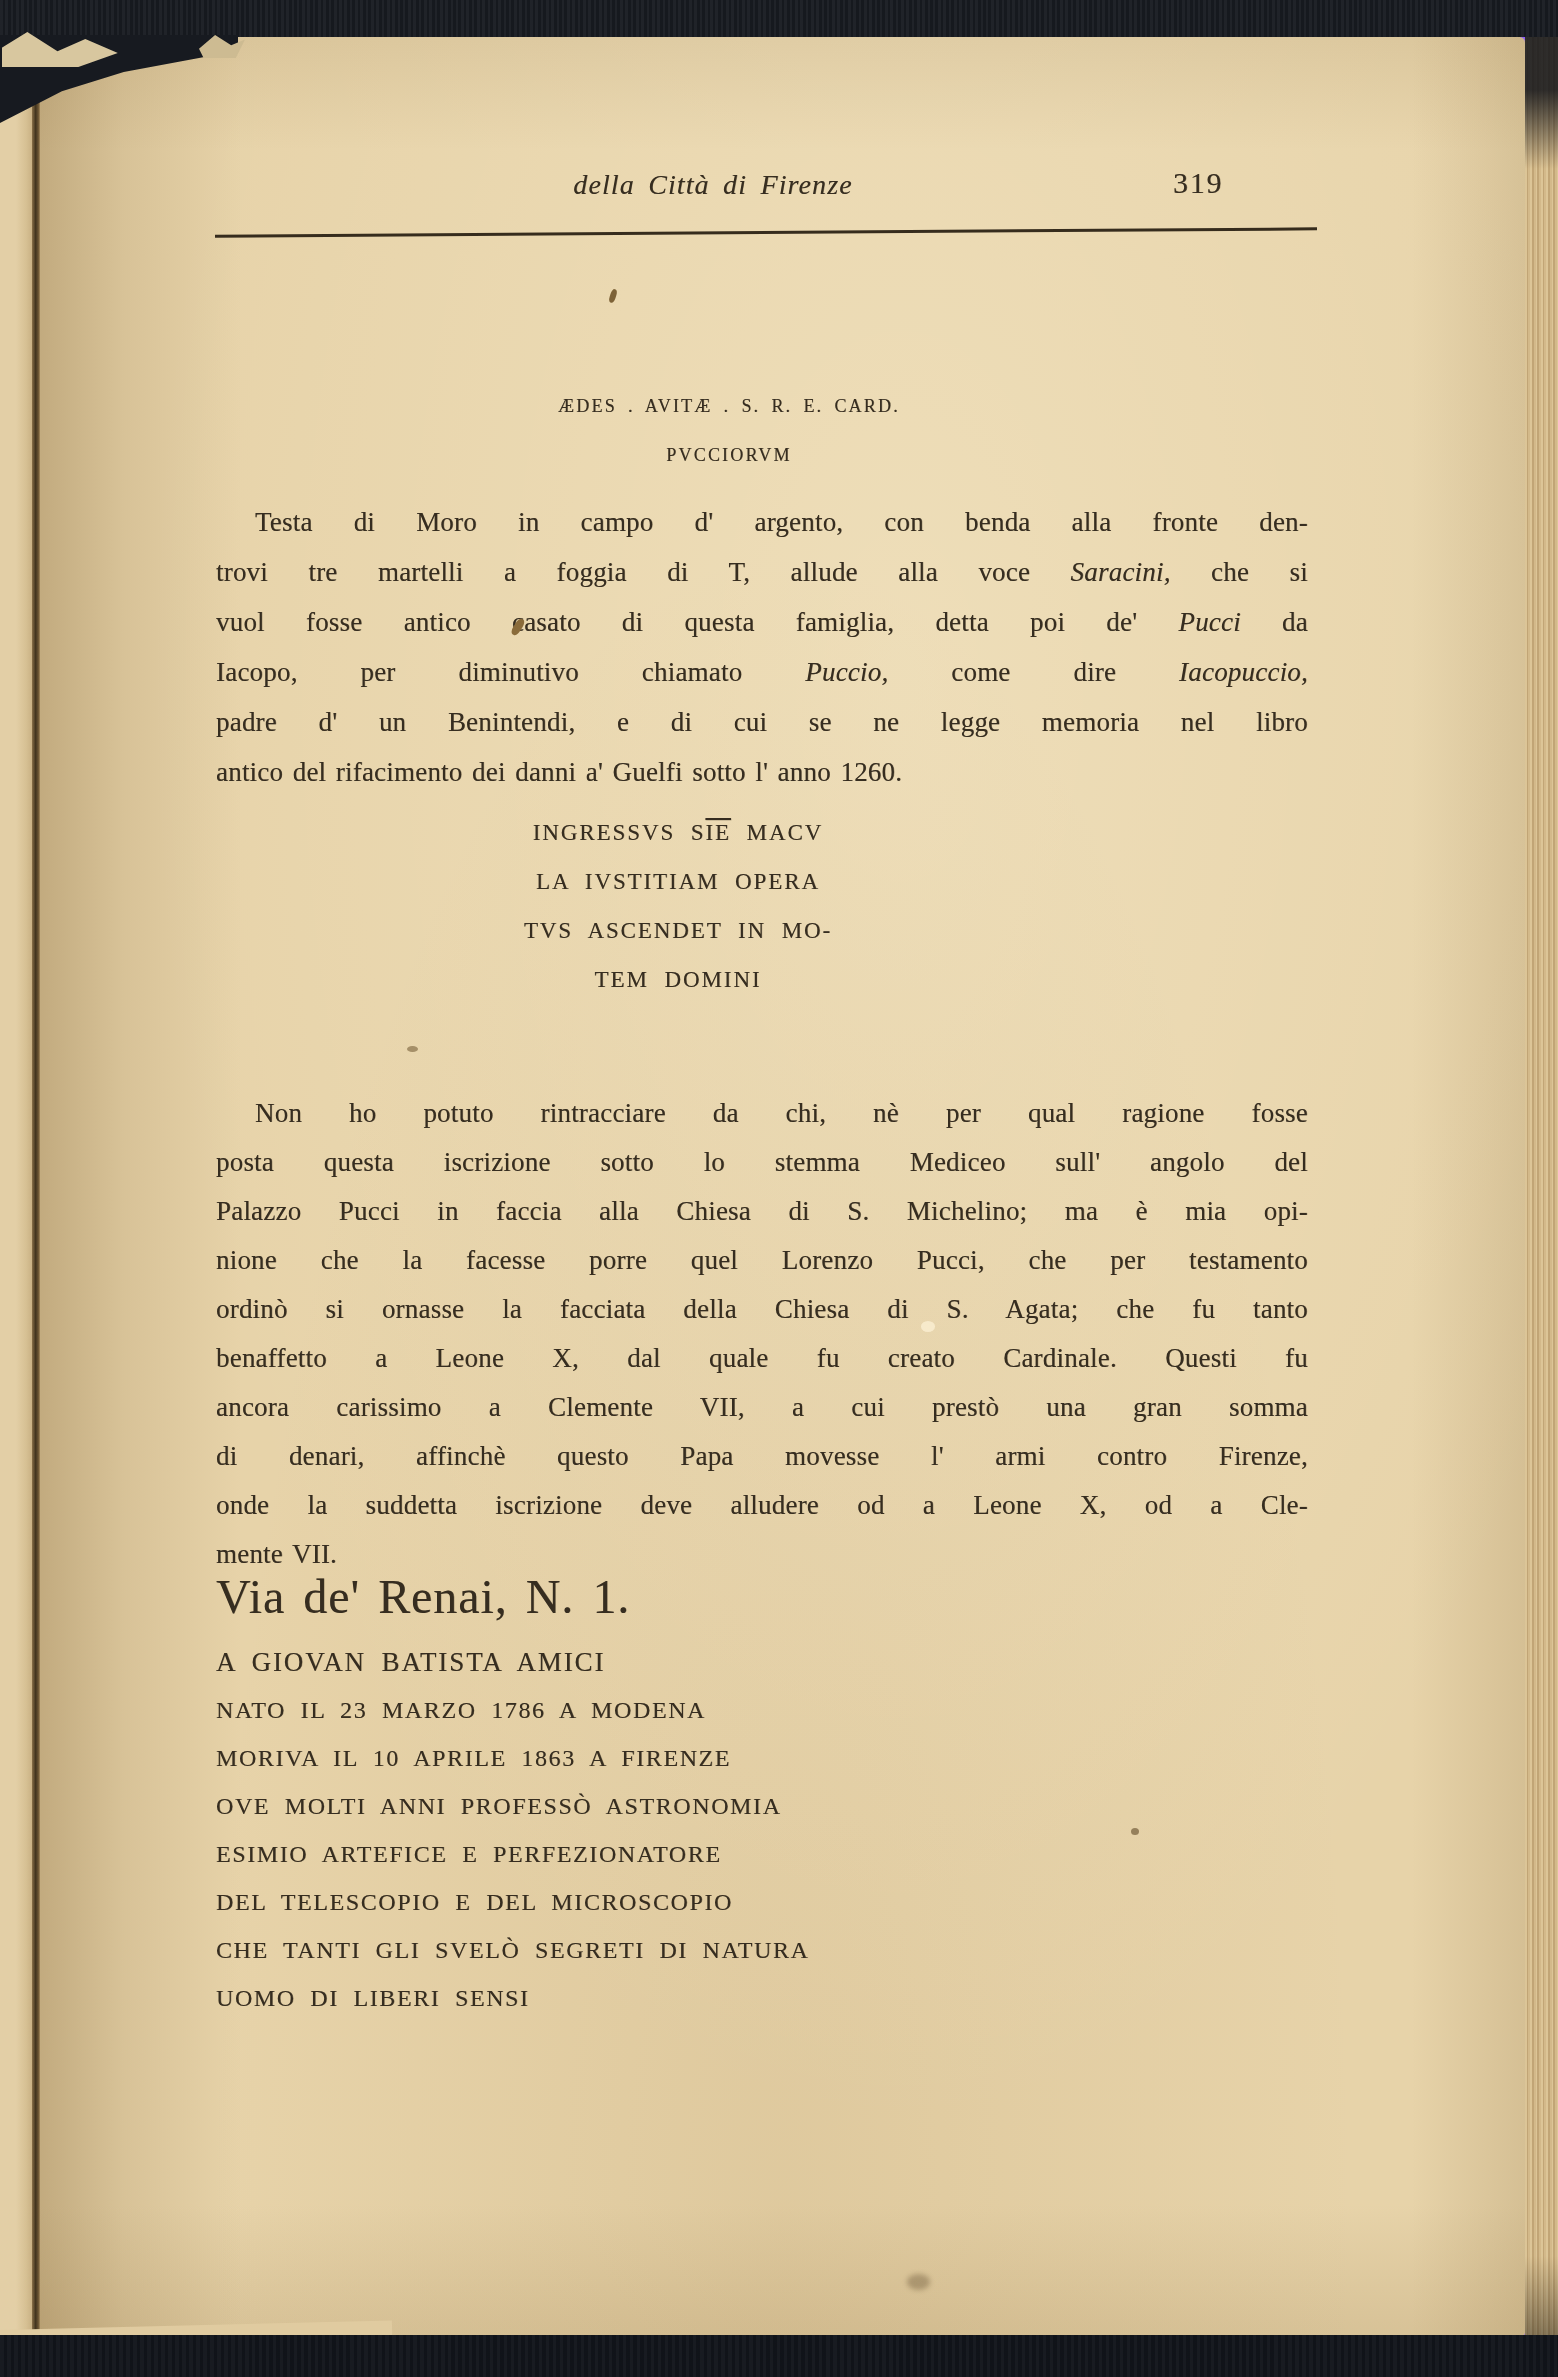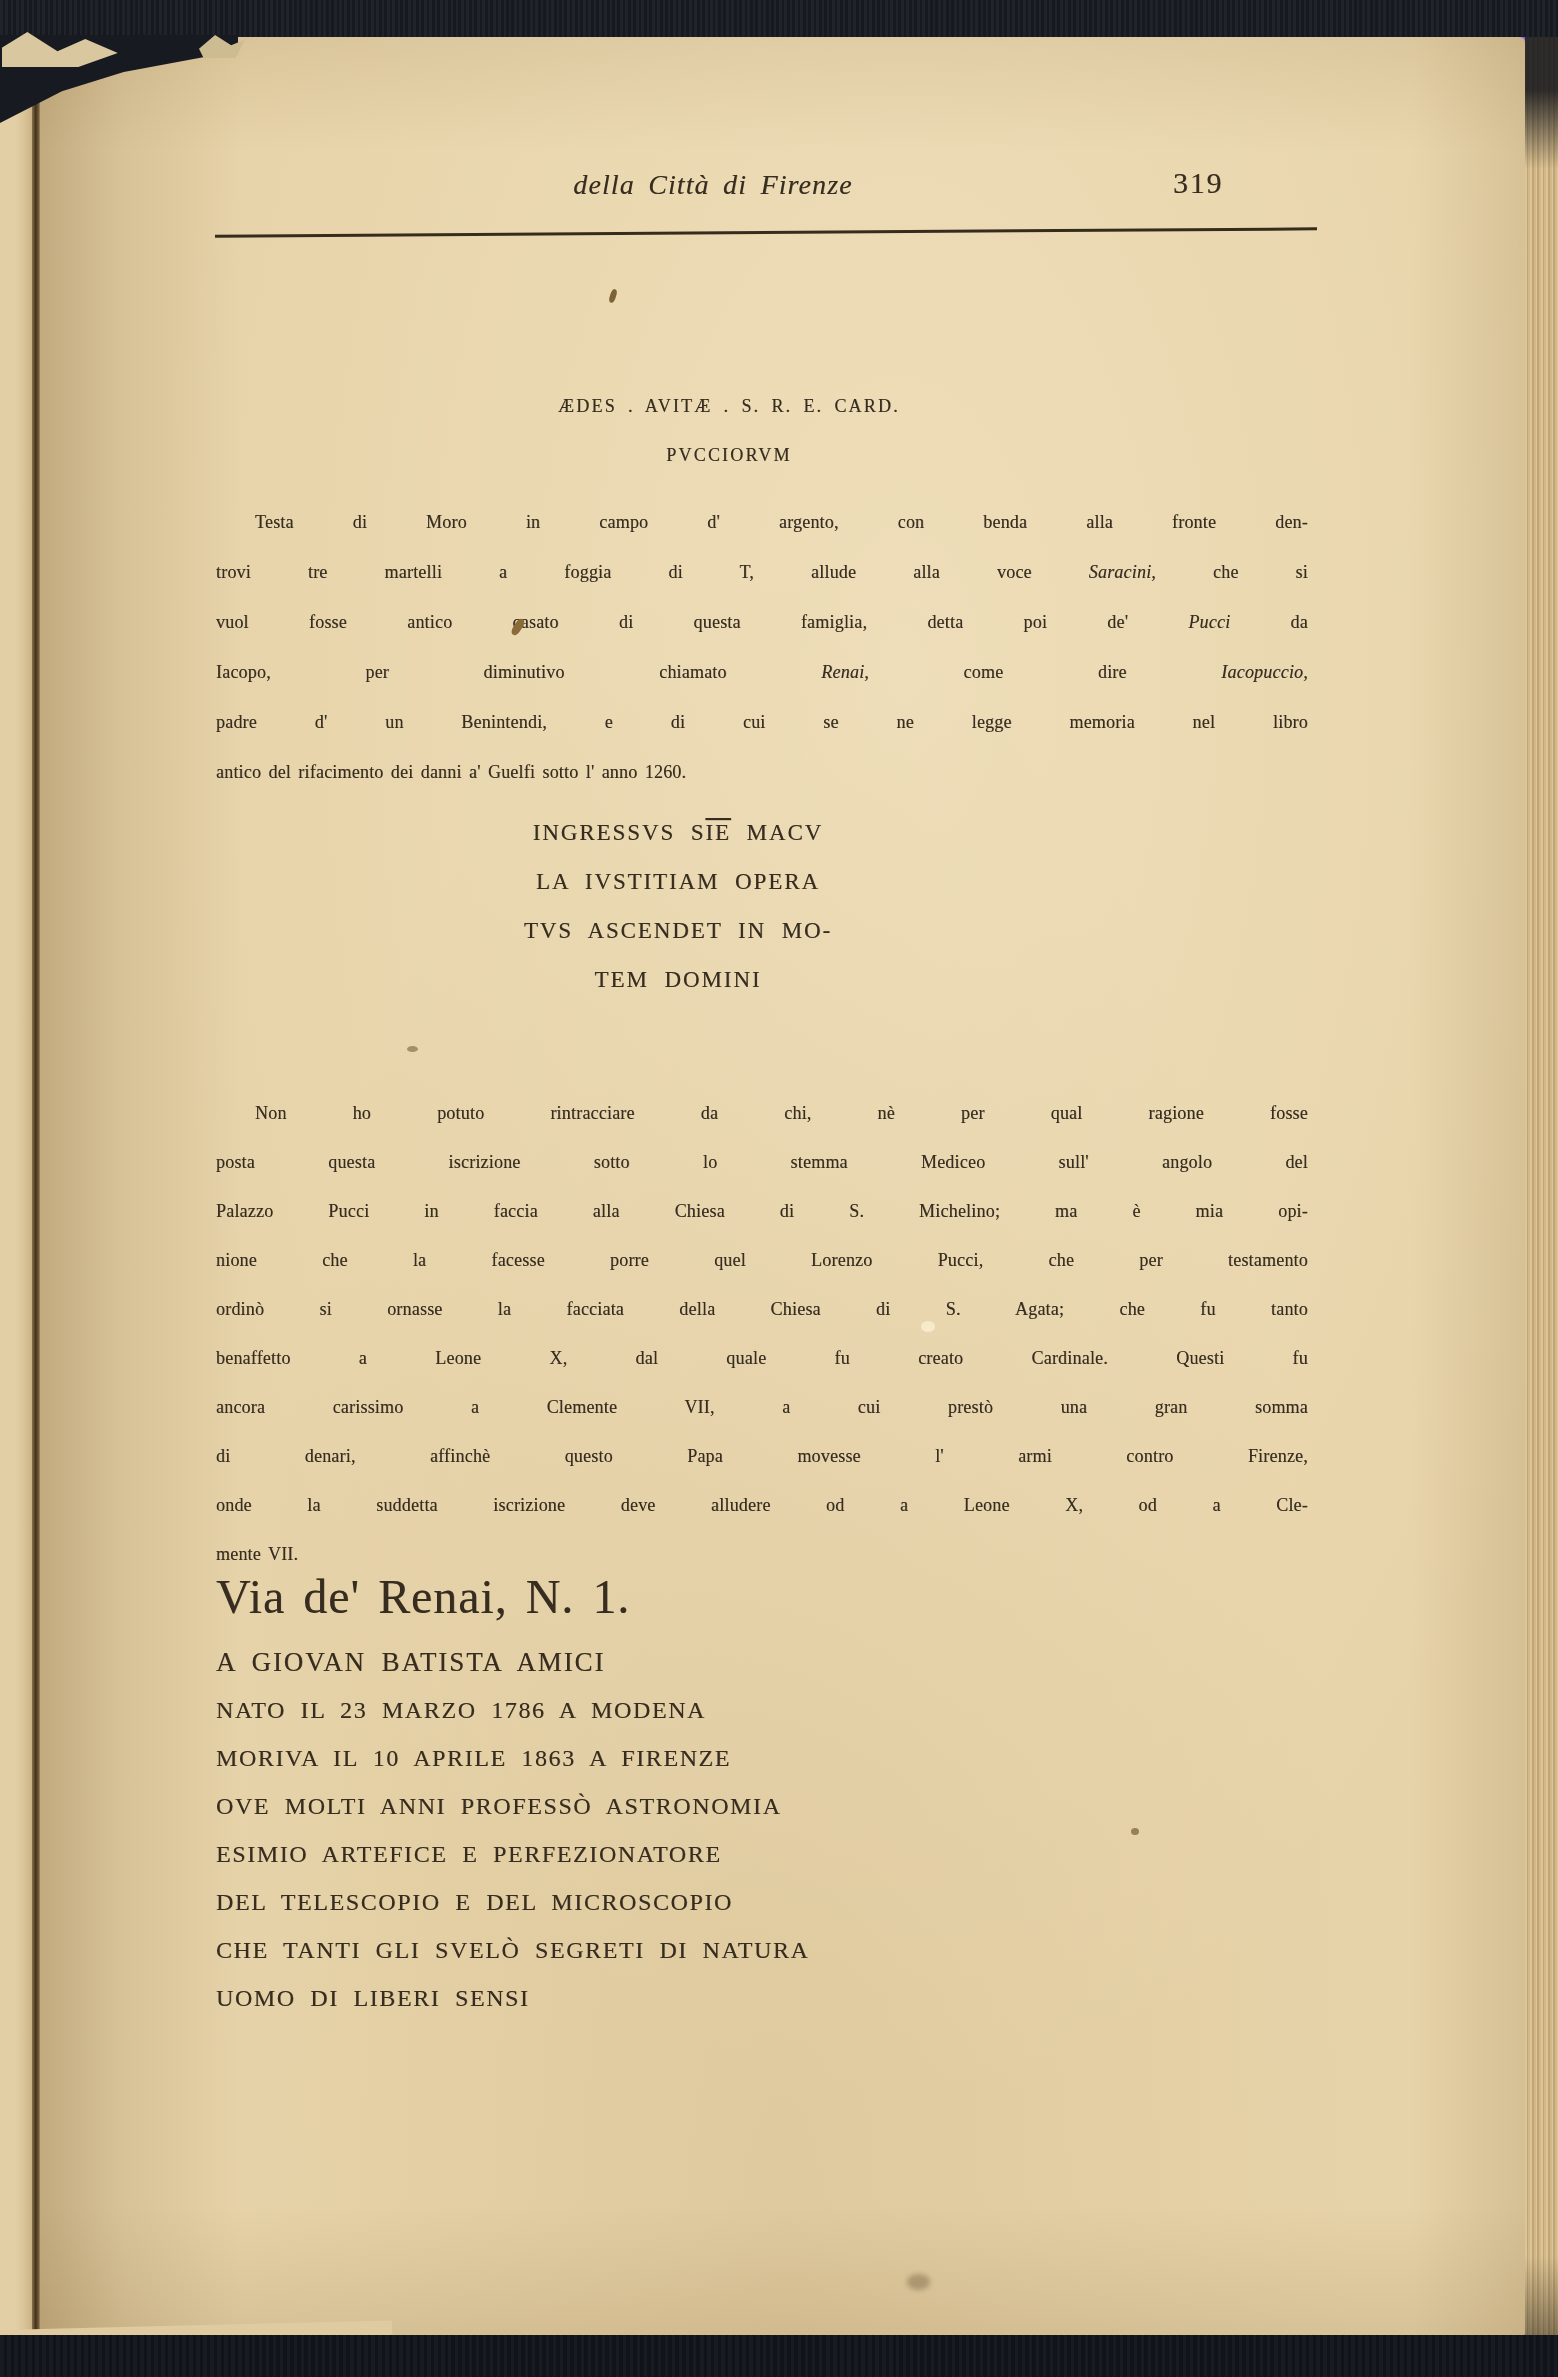--- a/index.html
+++ b/index.html
@@ -96,7 +96,7 @@
     top:345px; text-align:center; font-size:18px; letter-spacing:2.2px;
     line-height:49px; transform:translateX(-33px); word-spacing:4.4px;
   }
-  .para { font-size:18px; line-height:50px; letter-spacing:0.2px; word-spacing:2.6px; }
+  .para { font-size:27px; line-height:50px; letter-spacing:0.2px; word-spacing:2.6px; }
   .para-1 { top:460px; }
   .para-2 { top:1052px; line-height:49px; }
   .tline { white-space:normal; }

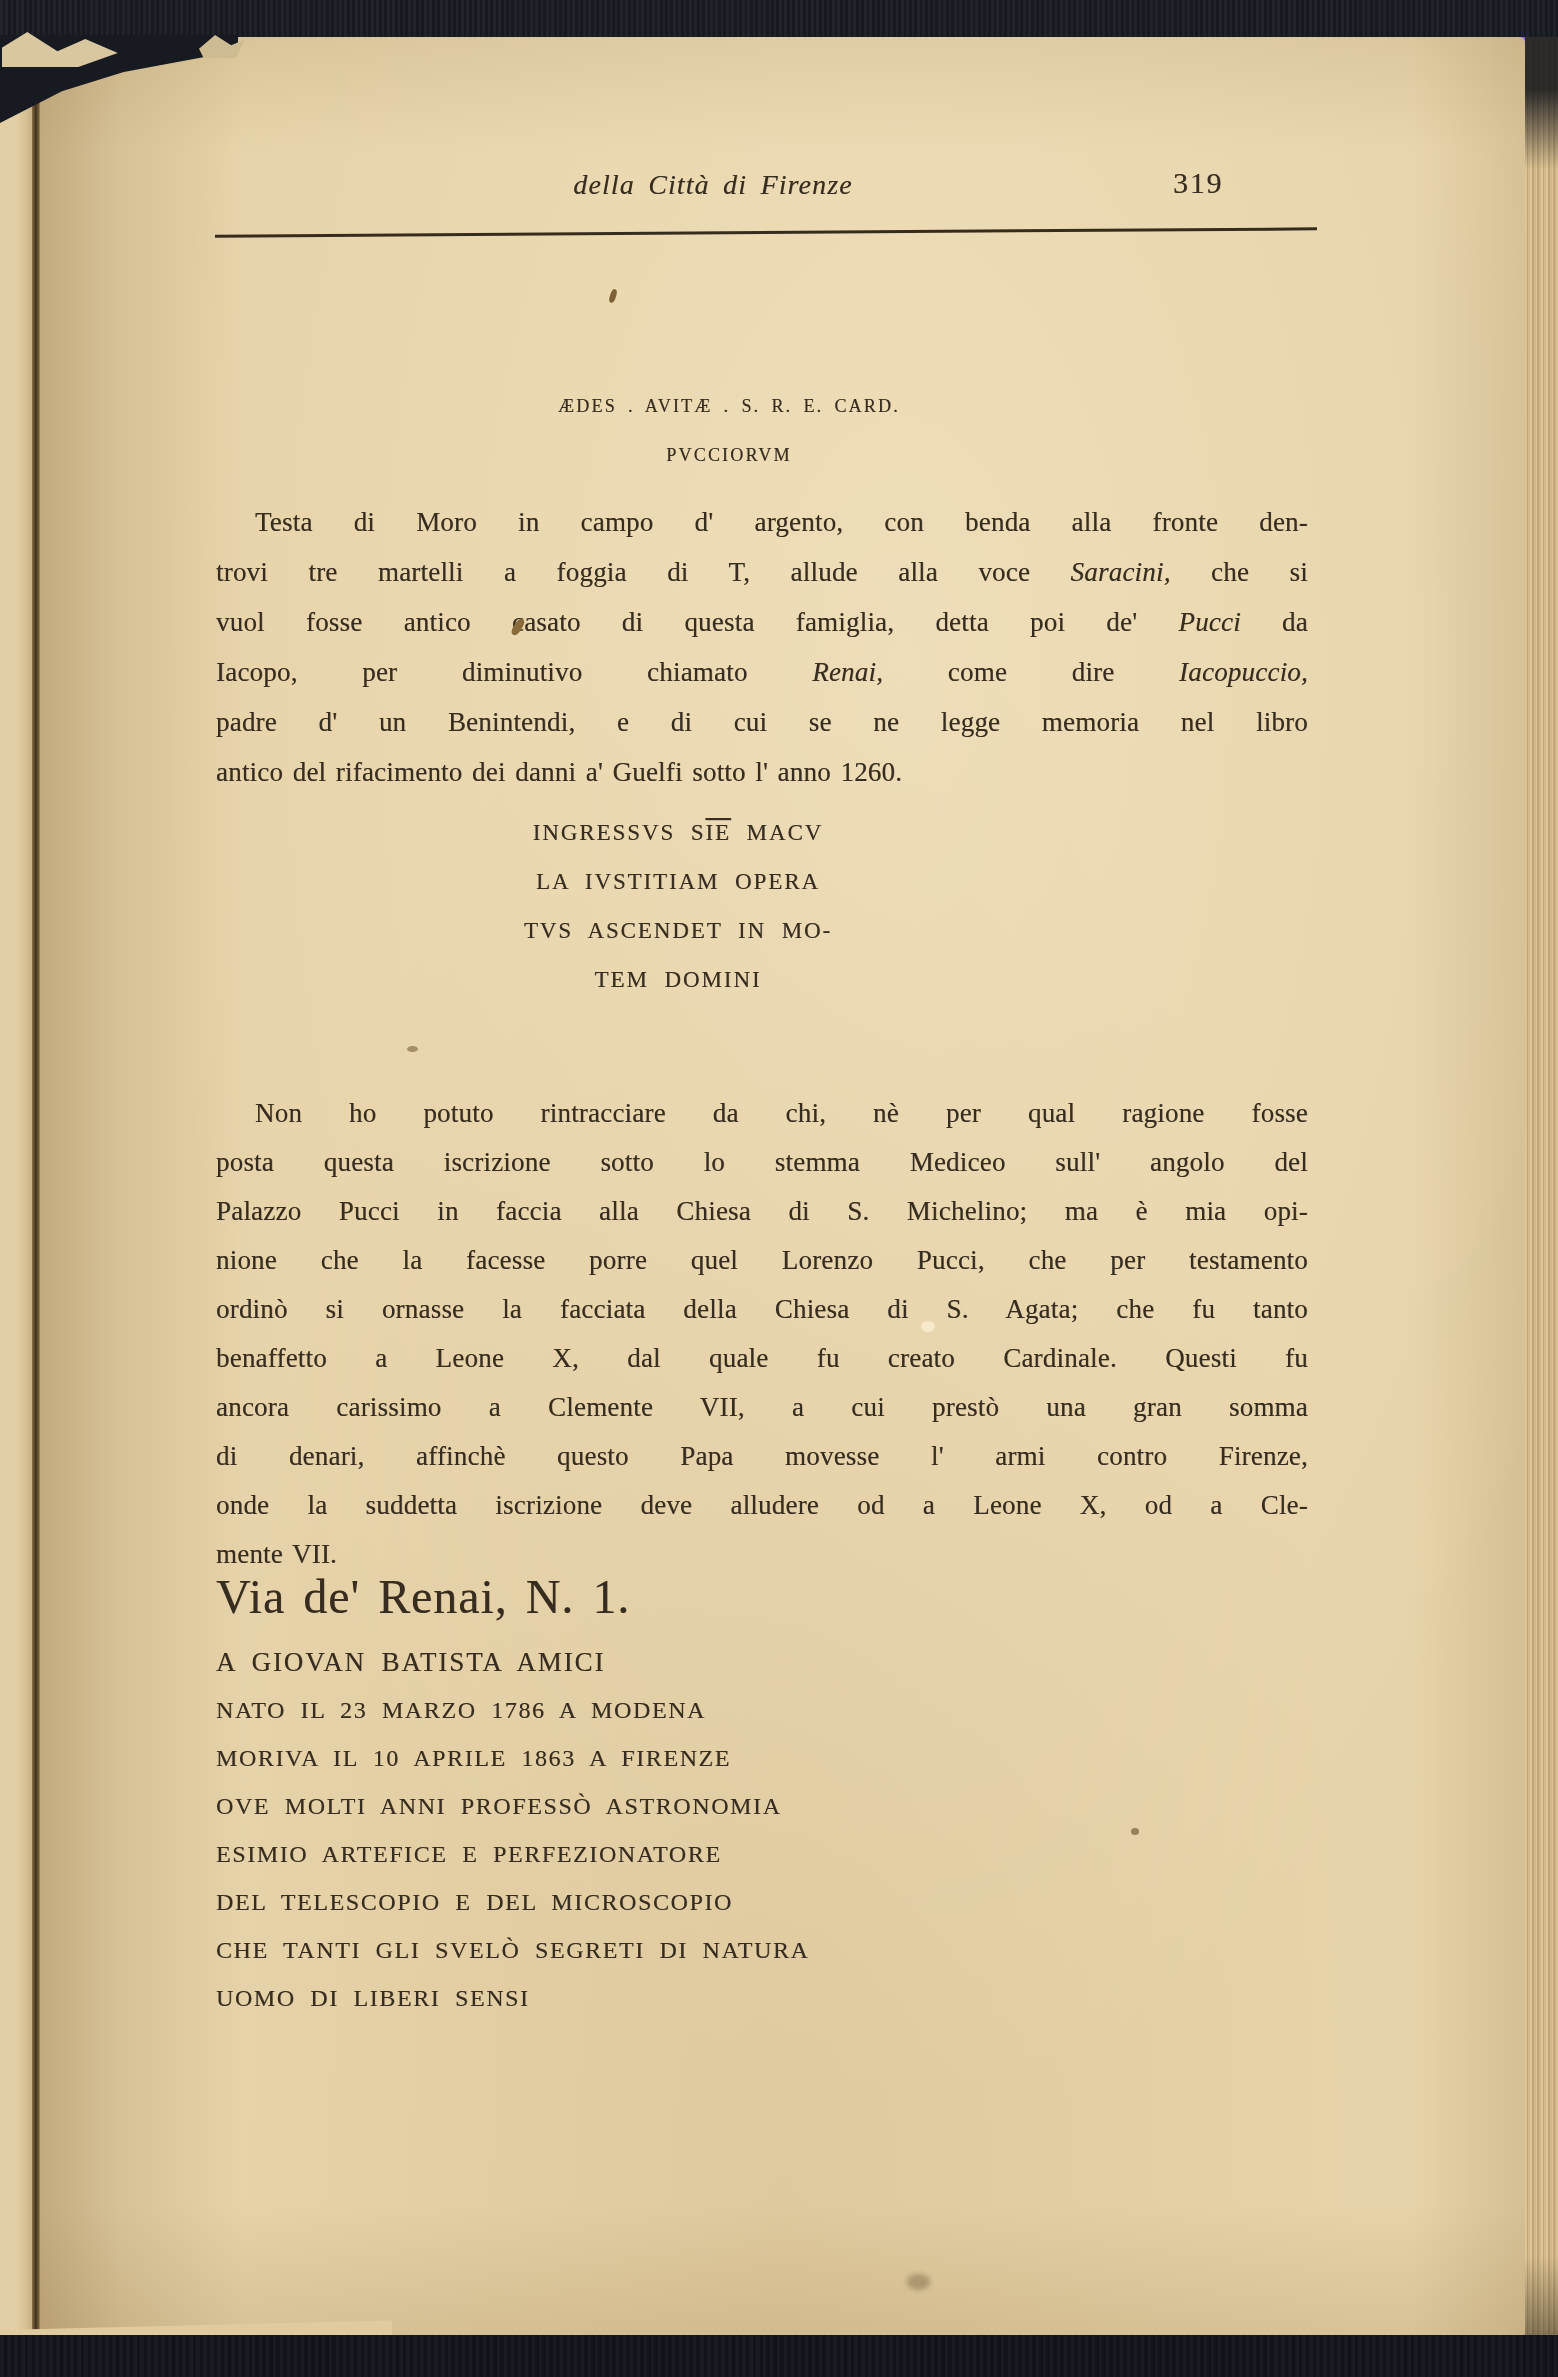--- a/index.html
+++ b/index.html
@@ -136,7 +136,7 @@
         <div class="tline indent just"><span>Testa di Moro in campo d' argento, con benda alla fronte den-</span></div>
         <div class="tline just"><span>trovi tre martelli a foggia di T, allude alla voce </span><span class="it">Saracini,</span><span> che si</span></div>
         <div class="tline just"><span>vuol fosse antico casato di questa famiglia, detta poi de' </span><span class="it">Pucci</span><span> da</span></div>
-        <div class="tline just"><span>Iacopo, per diminutivo chiamato </span><span class="it">Renai,</span><span> come dire </span><span class="it">Iacopuccio,</span></div>
+        <div class="tline just"><span>Iacopo, per diminutivo chiamato </span><span class="it">Puccio,</span><span> come dire </span><span class="it">Iacopuccio,</span></div>
         <div class="tline just"><span>padre d' un Benintendi, e di cui se ne legge memoria nel libro</span></div>
         <div class="tline"><span>antico del rifacimento dei danni a' Guelfi sotto l' anno 1260.</span></div>
       </div>

